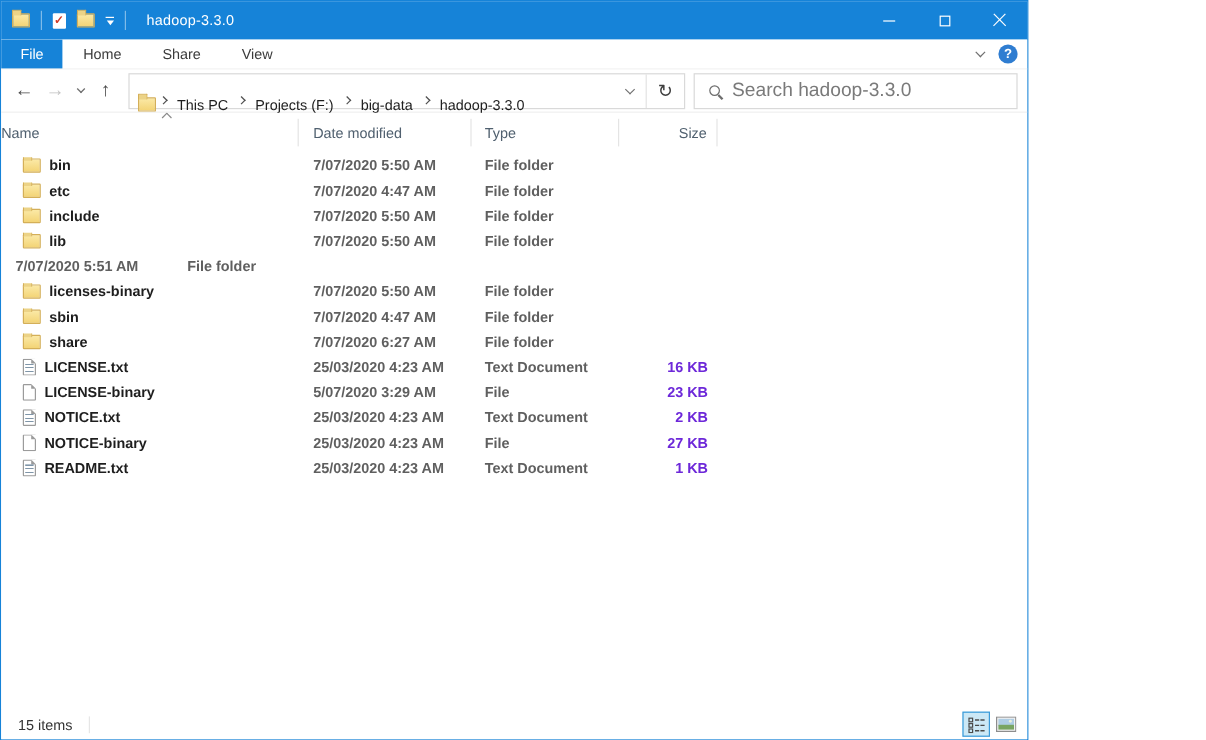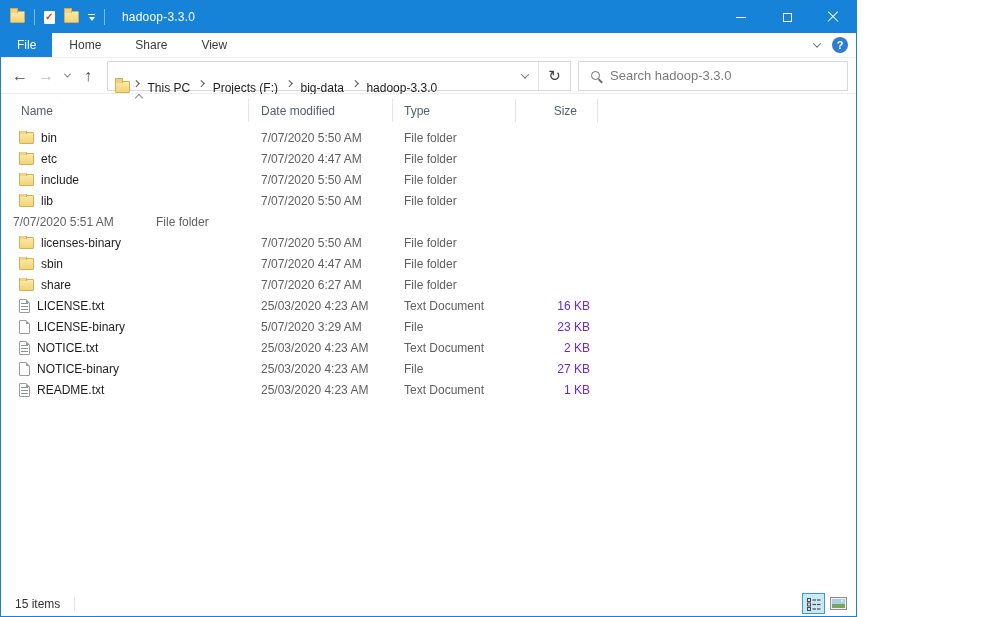--- a/index.html
+++ b/index.html
@@ -63,7 +63,7 @@
   .search-box { height:30px; flex:1; margin:0 8px 0 7px; border:1px solid #d9d9d9; display:flex; align-items:center; padding-left:12px; gap:10px; background:#fff; }
   .icon-search { width:9px; height:9px; border:1.5px solid #6d6d6d; border-radius:50%; position:relative; flex-shrink:0; }
   .icon-search::after { content:''; position:absolute; width:5px; height:1.5px; background:#6d6d6d; transform:rotate(45deg); right:-4px; bottom:-2.5px; }
-  .search-box input { border:none; outline:none; font-size:13px; color:#1e1e1e; width:100%; font-family:"Liberation Sans",sans-serif; background:transparent; }
+  .search-box input { border:none; outline:none; font-size:16px; color:#1e1e1e; width:100%; font-family:"Liberation Sans",sans-serif; background:transparent; }
   .search-box input::placeholder { color:#7a7a7a; opacity:1; }
 
   

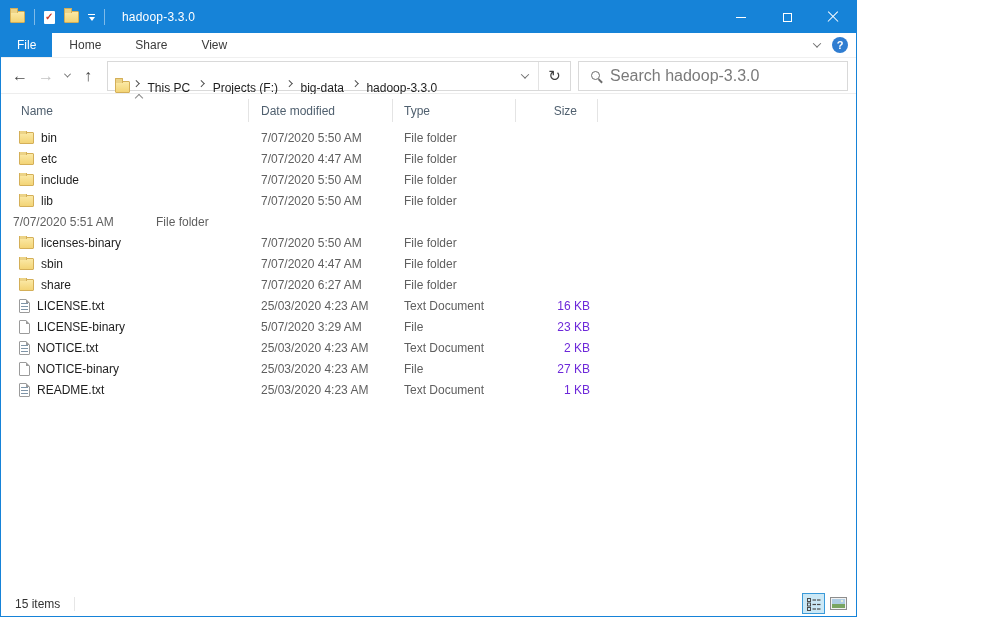--- a/index.html
+++ b/index.html
@@ -70,7 +70,7 @@
   .content { flex:1; position:relative; overflow:hidden; background:#fff; }
   .lv-header { display:flex; height:23px; margin-top:5px; position:relative; align-items:center; }
   .hcell { font-size:12px; color:#50606f; height:23px; display:flex; align-items:center; border-right:1px solid #e4e4e4; }
-  .h-name { width:248px; padding-left:20px; }
+  .h-name { width:248px; }
   .h-date { width:144px; padding-left:12px; }
   .h-type { width:123px; padding-left:11px; }
   .h-size { width:82px; justify-content:flex-end; padding-right:20px;text-align:right; }

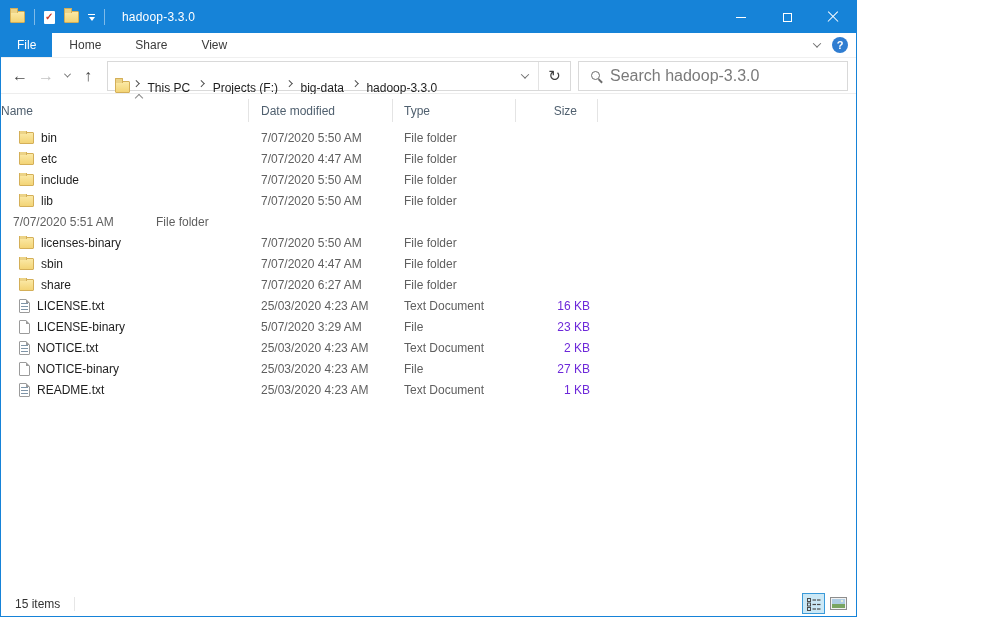--- a/index.html
+++ b/index.html
@@ -73,7 +73,7 @@
   .h-name { width:248px; }
   .h-date { width:144px; padding-left:12px; }
   .h-type { width:123px; padding-left:11px; }
-  .h-size { width:82px; justify-content:flex-end; padding-right:20px;text-align:right; }
+  .h-size { width:82px; justify-content:flex-end; padding-right:8px;text-align:right; }
   .sort-chev { position:absolute; left:135px; top:-4px; width:6px; height:6px; border-top:1.3px solid #8a8a8a; border-left:1.3px solid #8a8a8a; transform:rotate(45deg); }
   .rows { margin-top:5px; }
   .row { display:flex; height:21px; align-items:center; }

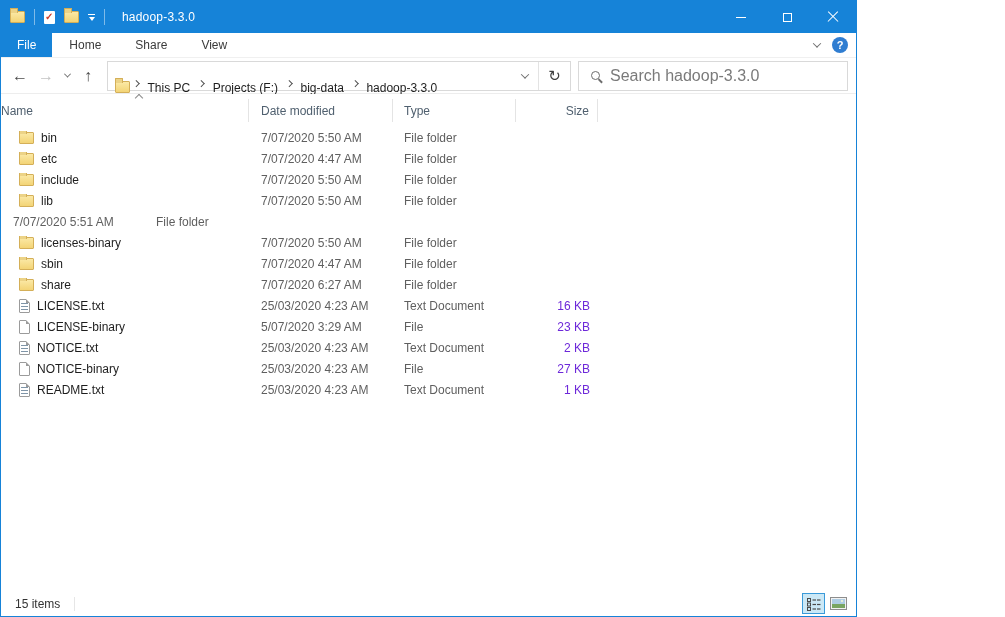--- a/index.html
+++ b/index.html
@@ -76,7 +76,7 @@
   .h-size { width:82px; justify-content:flex-end; padding-right:8px;text-align:right; }
   .sort-chev { position:absolute; left:135px; top:-4px; width:6px; height:6px; border-top:1.3px solid #8a8a8a; border-left:1.3px solid #8a8a8a; transform:rotate(45deg); }
   .rows { margin-top:5px; }
-  .row { display:flex; height:21px; align-items:center; }
+  .row { display:flex; height:21px; align-items:center;font-weight:bold; }
   .c-name { width:248px; padding-left:18px; display:flex; align-items:center; gap:7px; font-size:12px; color:#1e1e1e; overflow:hidden; }
   .c-date { width:144px; padding-left:12px; font-size:12px; color:#5f5f5f; }
   .c-type { width:123px; padding-left:11px; font-size:12px; color:#5f5f5f; }

